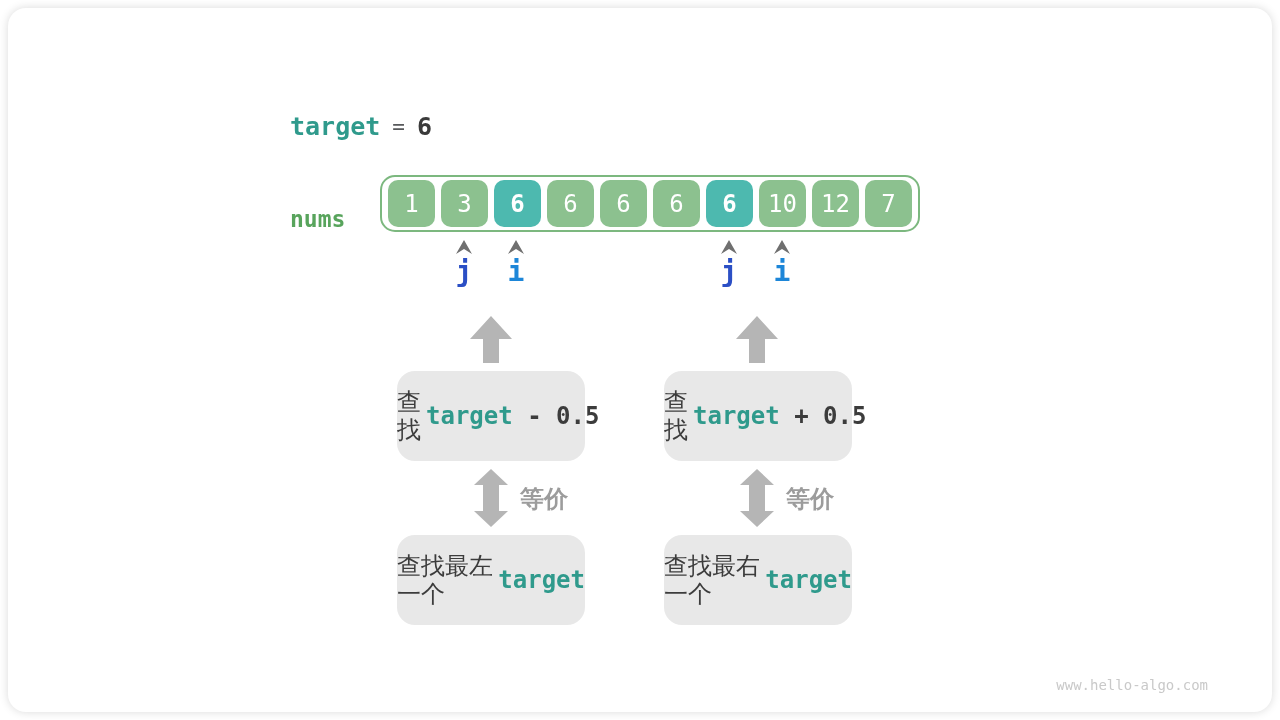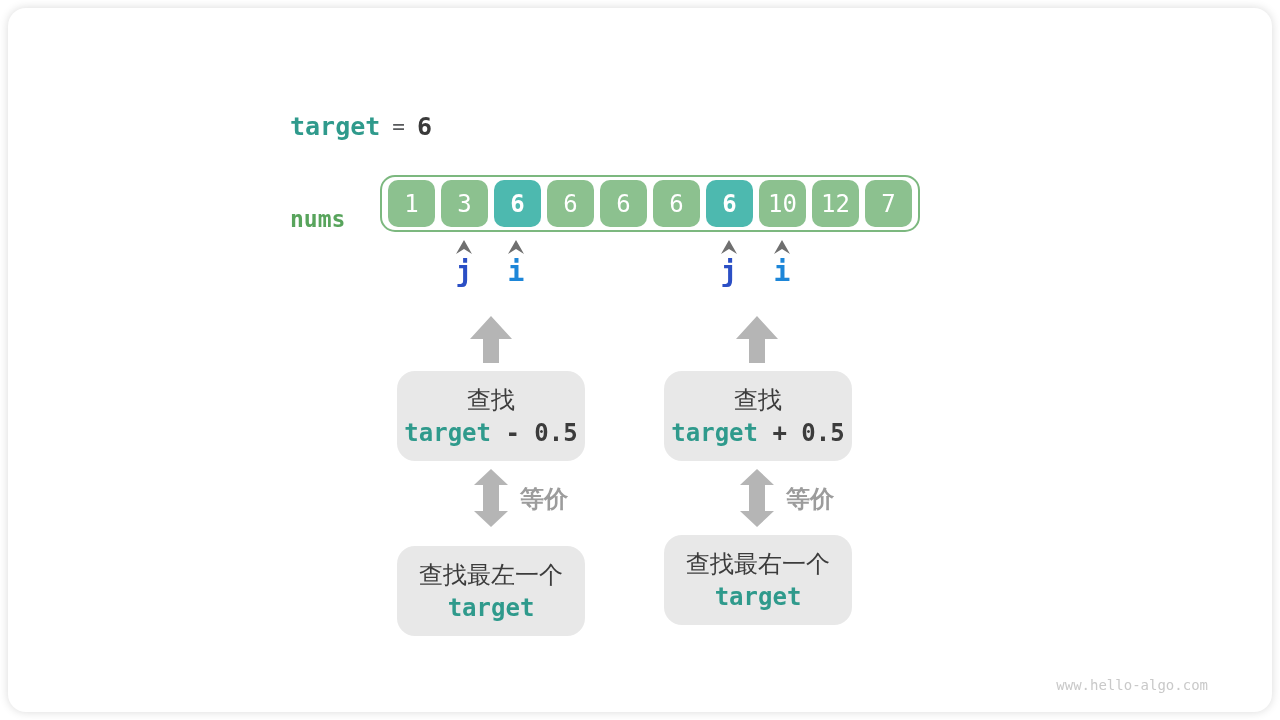--- a/index.html
+++ b/index.html
@@ -71,7 +71,7 @@
     position:absolute; width:188px; height:90px;
     background:var(--box-gray,#e8e8e8);
     border-radius:18px;
-    display:flex; flex-direction:column; align-items:center; justify-content:center;
+    display:flex; flex-direction:row; align-items:center; justify-content:flex-start;
     gap:5px;
   }
   .gbox .line1 { font-size:24px; color:var(--dark-text,#3c3c3c); line-height:28px; }

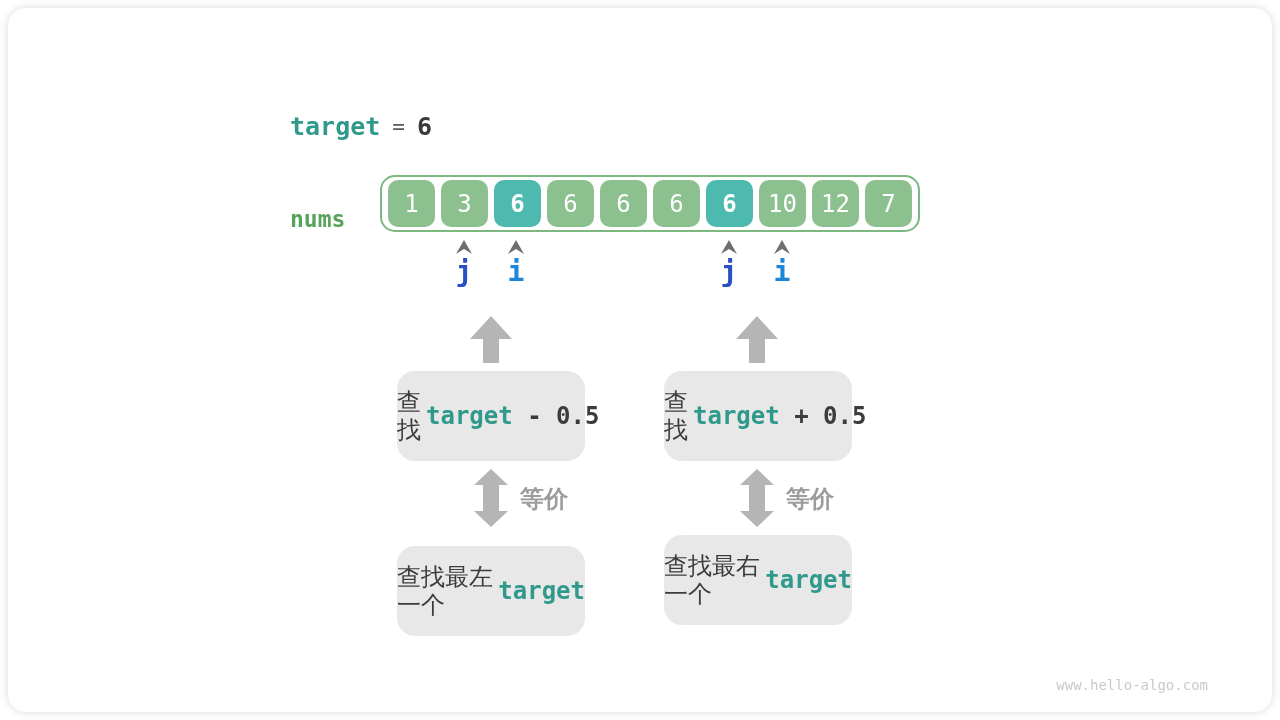--- a/index.html
+++ b/index.html
@@ -144,7 +144,7 @@
       <polygon points="17,0 34,16 25,16 25,42 34,42 17,58 0,42 9,42 9,16 0,16" fill="currentColor"></polygon>
     </svg>
   <div class="equiv-label" style="left:520px">等价</div>
-  <div class="gbox" style="left:397px; top:535px;margin-top:11px;">
+  <div class="gbox" style="left:397px; top:535px;">
     <div class="line1">查找最左一个</div>
     <div class="code"><span class="kw">target</span></div>
   </div>

